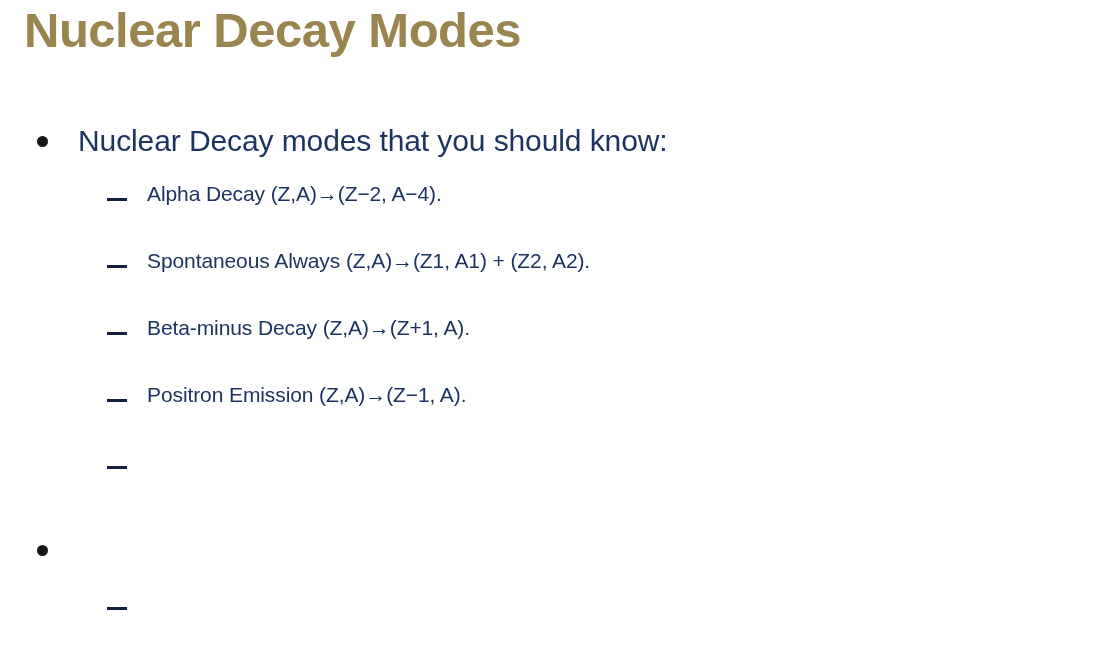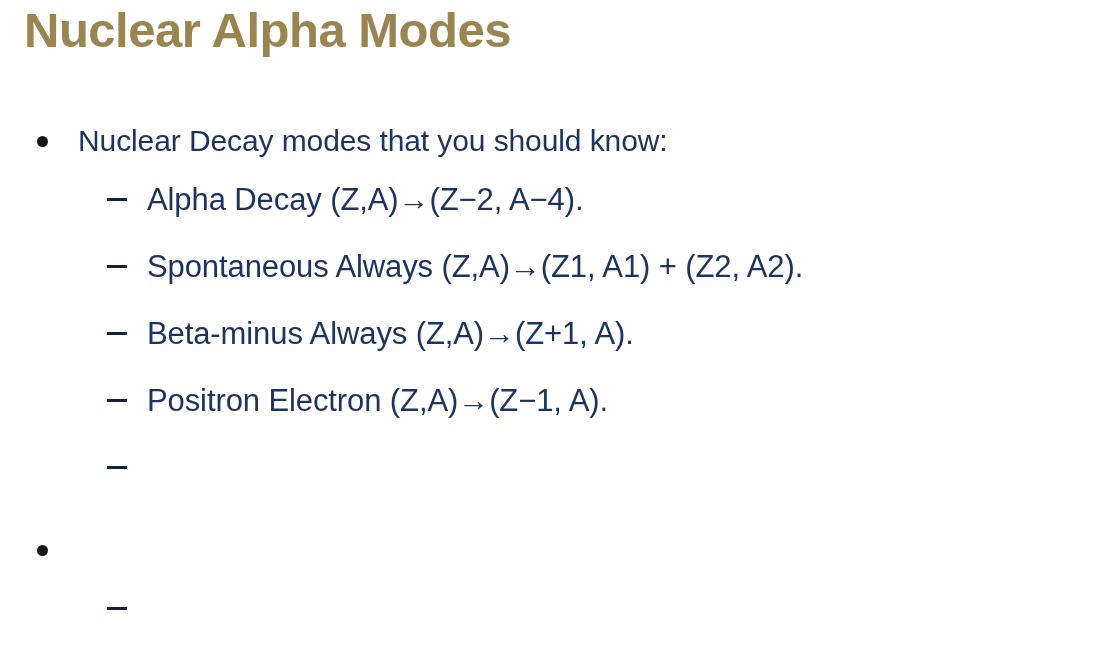--- a/index.html
+++ b/index.html
@@ -108,7 +108,7 @@
 
 <div class="slide">
 
-  <div class="slide-title">Nuclear Alpha Modes</div>
+  <div class="slide-title">Nuclear Decay Modes</div>
 
   <div class="body-list">
 

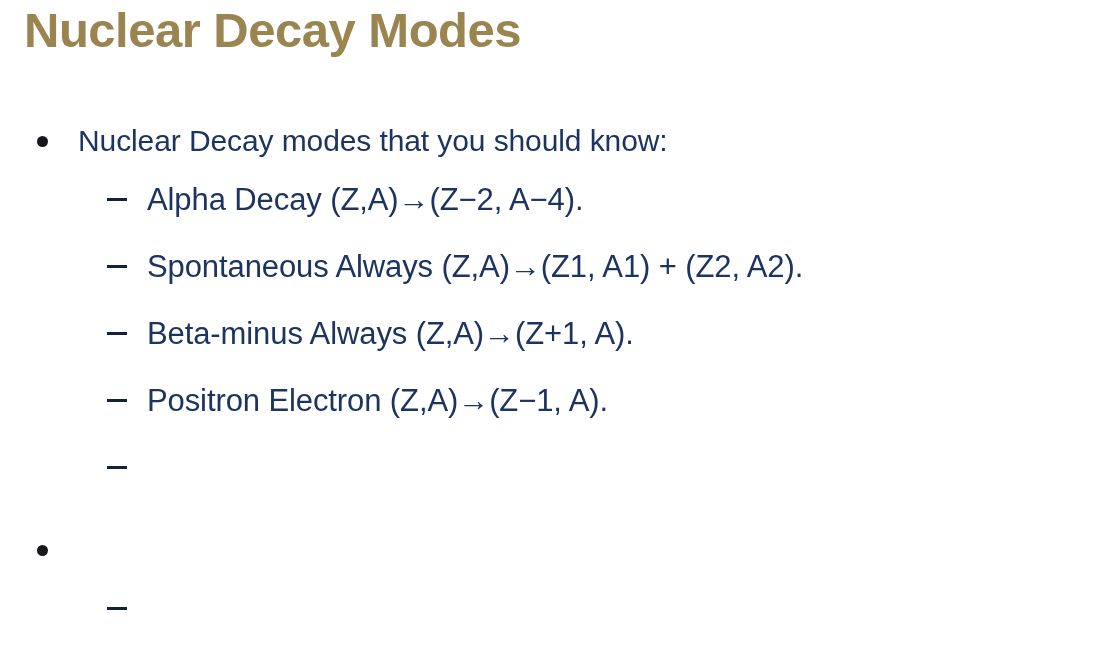--- a/index.html
+++ b/index.html
@@ -82,7 +82,7 @@
     background: #14213d;
   }
   .l2-text {
-    font-size: 31px;
+    font-size: 21px;
     color: #1d3461;
     line-height: 1.14;
     letter-spacing: -0.1px;

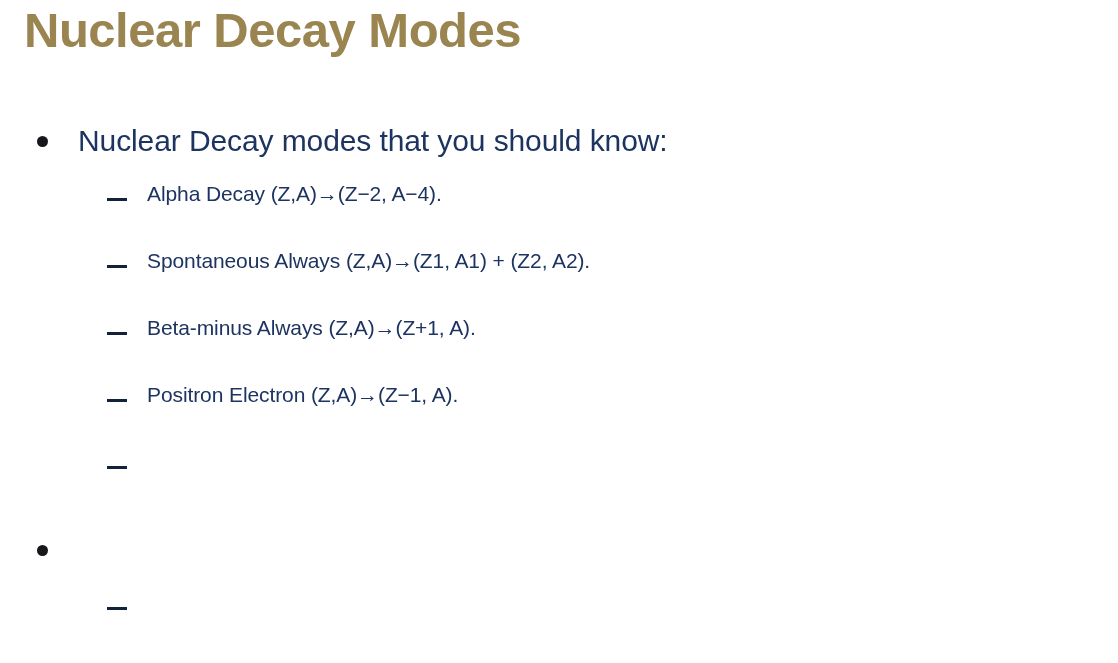--- a/index.html
+++ b/index.html
@@ -131,7 +131,7 @@
 
       <div class="l2-row">
         <span class="l2-dash"></span>
-        <span class="l2-text">Beta-minus Always (Z,A)→(Z+1, A).</span>
+        <span class="l2-text">Beta-minus Decay (Z,A)→(Z+1, A).</span>
       </div>
 
       <div class="l2-row">

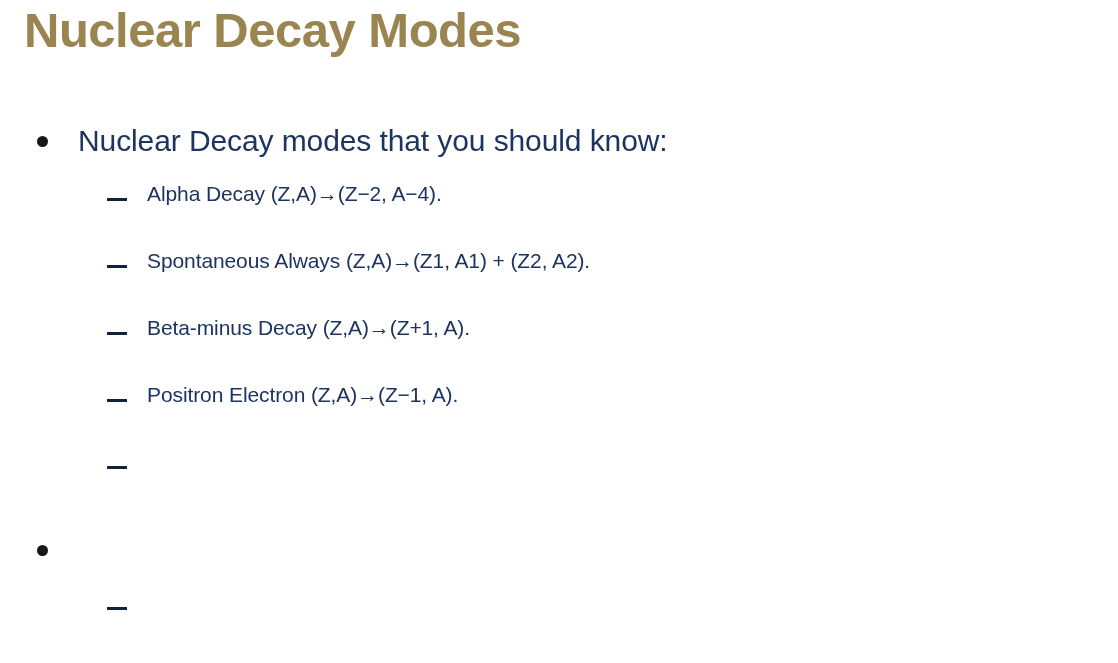--- a/index.html
+++ b/index.html
@@ -136,7 +136,7 @@
 
       <div class="l2-row">
         <span class="l2-dash"></span>
-        <span class="l2-text">Positron Electron (Z,A)→(Z−1, A).</span>
+        <span class="l2-text">Positron Emission (Z,A)→(Z−1, A).</span>
       </div>
 
       <div class="l2-row">

